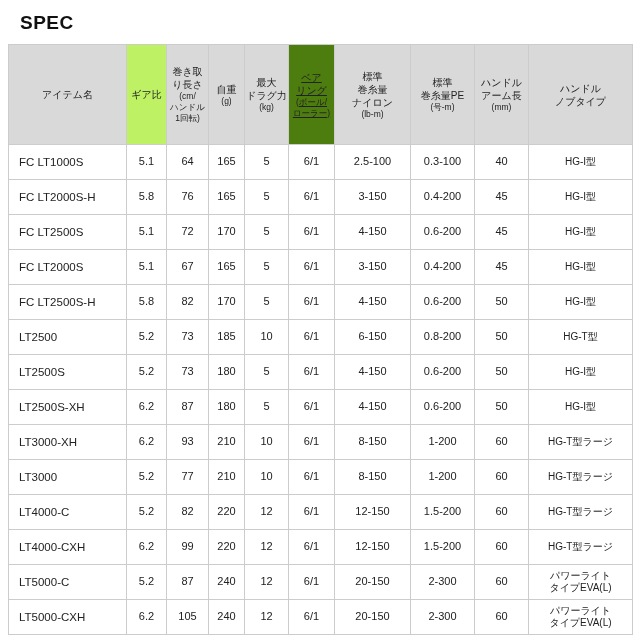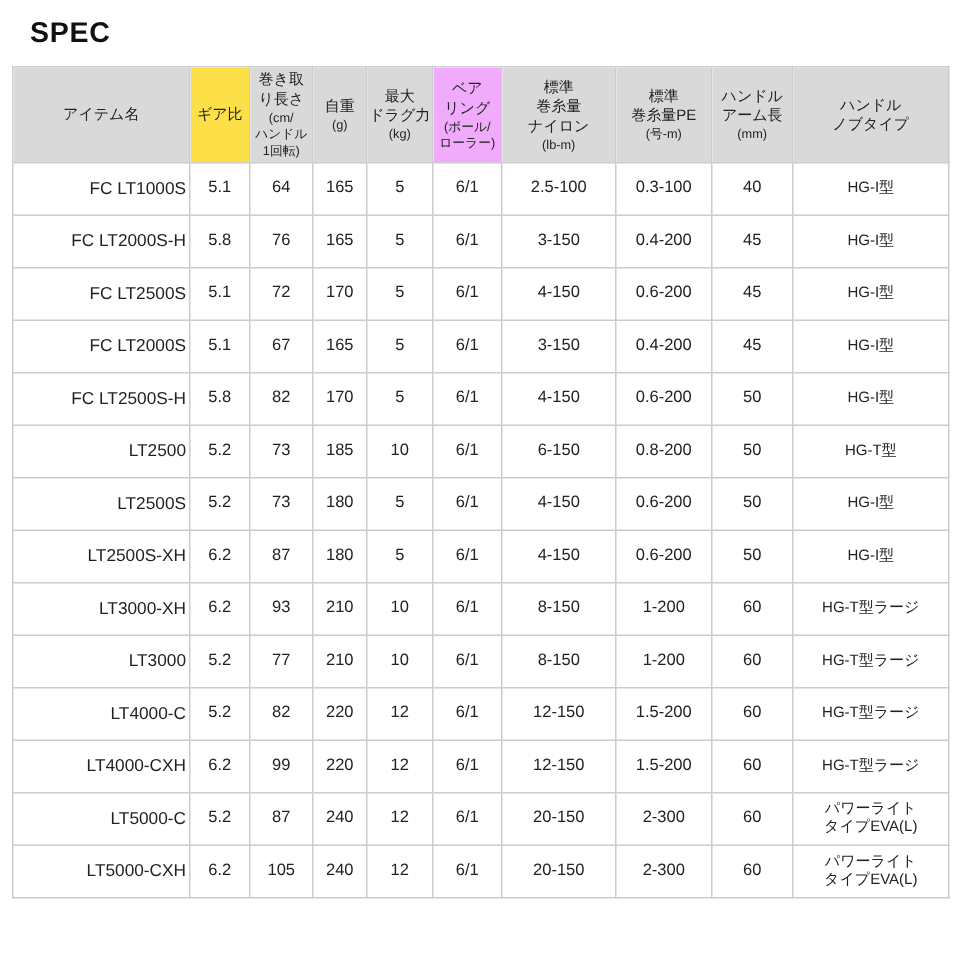--- a/index.html
+++ b/index.html
@@ -33,7 +33,7 @@
     font-size: 10px;
     font-weight: normal;
     line-height: 1.3;
-    padding: 2px 1px;
+    padding: 20px 1px;
     color: #222222;
     margin-top: 36px;
   }

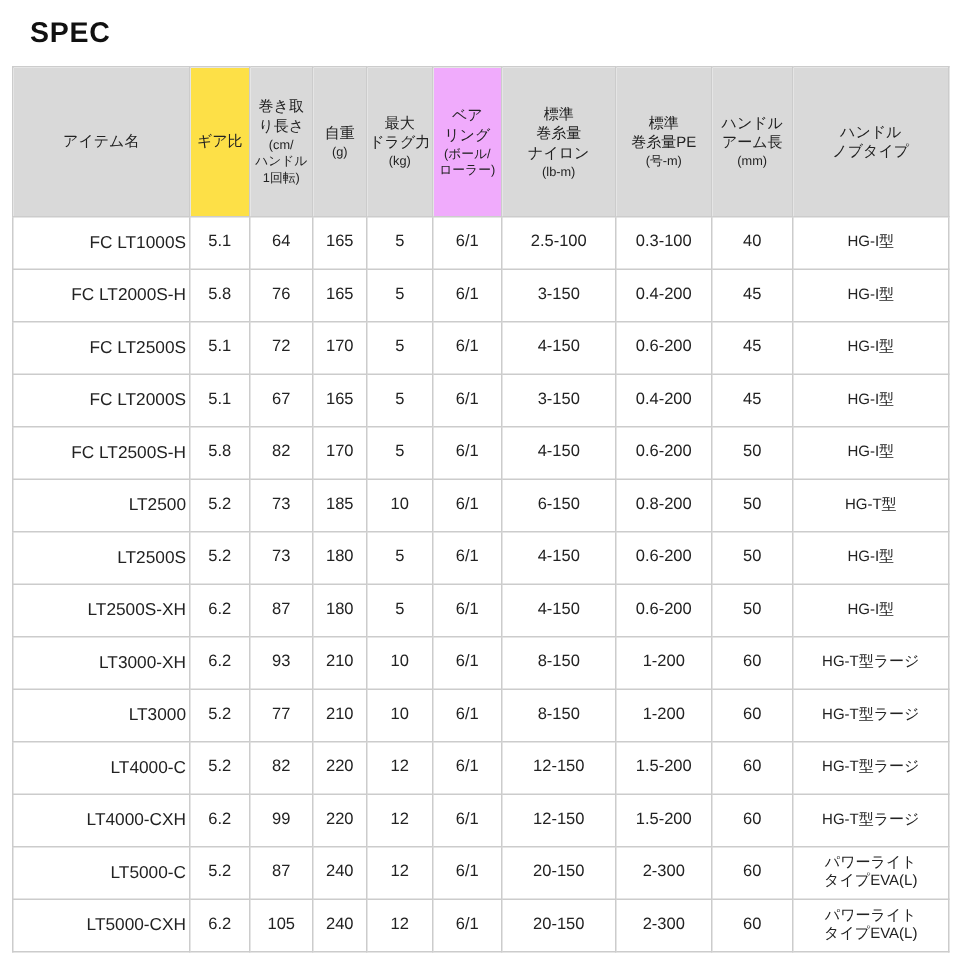--- a/index.html
+++ b/index.html
@@ -93,7 +93,7 @@
           <th style="background: rgb(217, 217, 217);"><div class="th-main">自重</div><div class="th-sub">(g)</div></th>
           <th style="background: rgb(217, 217, 217);"><div class="th-main">最大
 ドラグ力</div><div class="th-sub">(kg)</div></th>
-          <th style="background: #f0abfc;"><div class="th-main">ベア
+          <th style="background: #4d7c0f; text-decoration: underline;"><div class="th-main">ベア
 リング</div><div class="th-sub">(ボール/
 ローラー)</div></th>
           <th style="background: rgb(217, 217, 217);"><div class="th-main">標準

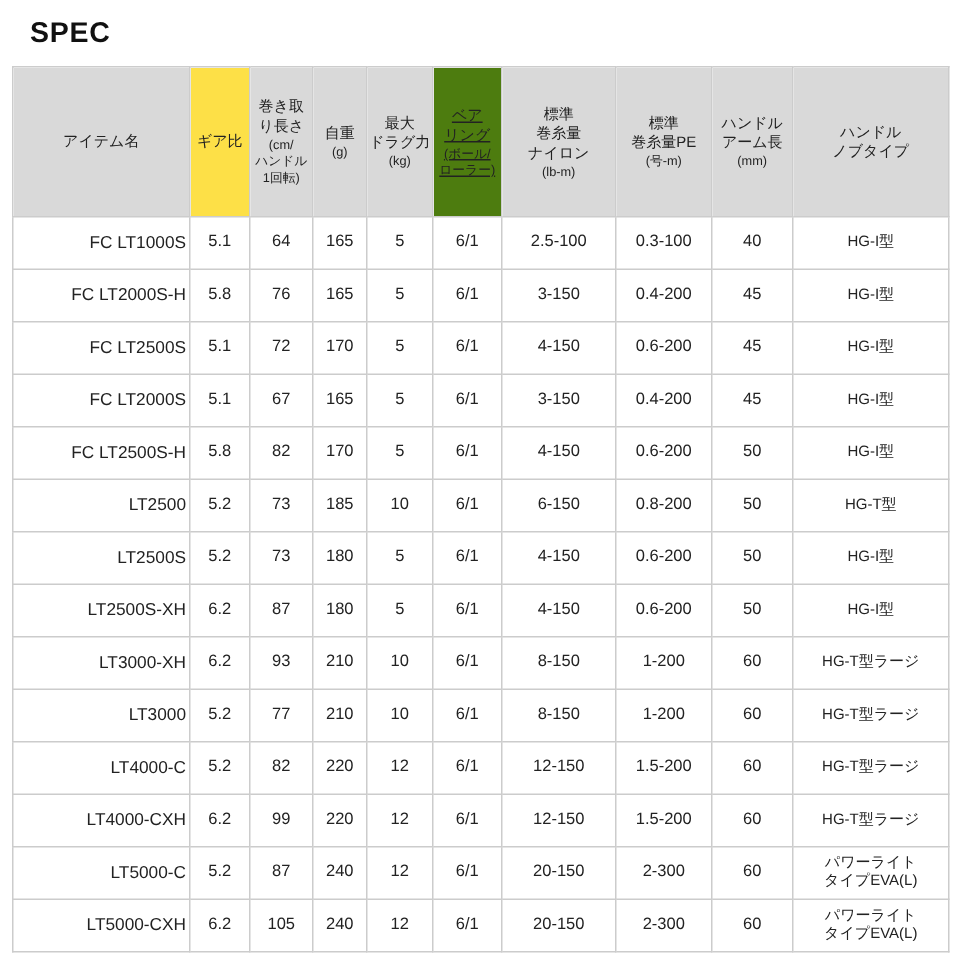--- a/index.html
+++ b/index.html
@@ -85,7 +85,7 @@
     <thead>
       <tr>
           <th style="background: rgb(217, 217, 217);"><div class="th-main">アイテム名</div></th>
-          <th style="background: #fde047; text-align: center;"><div class="th-main">ギア比</div></th>
+          <th style="background: #bef264; text-align: center;"><div class="th-main">ギア比</div></th>
           <th style="background: rgb(217, 217, 217);"><div class="th-main">巻き取
 り長さ</div><div class="th-sub">(cm/
 ハンドル

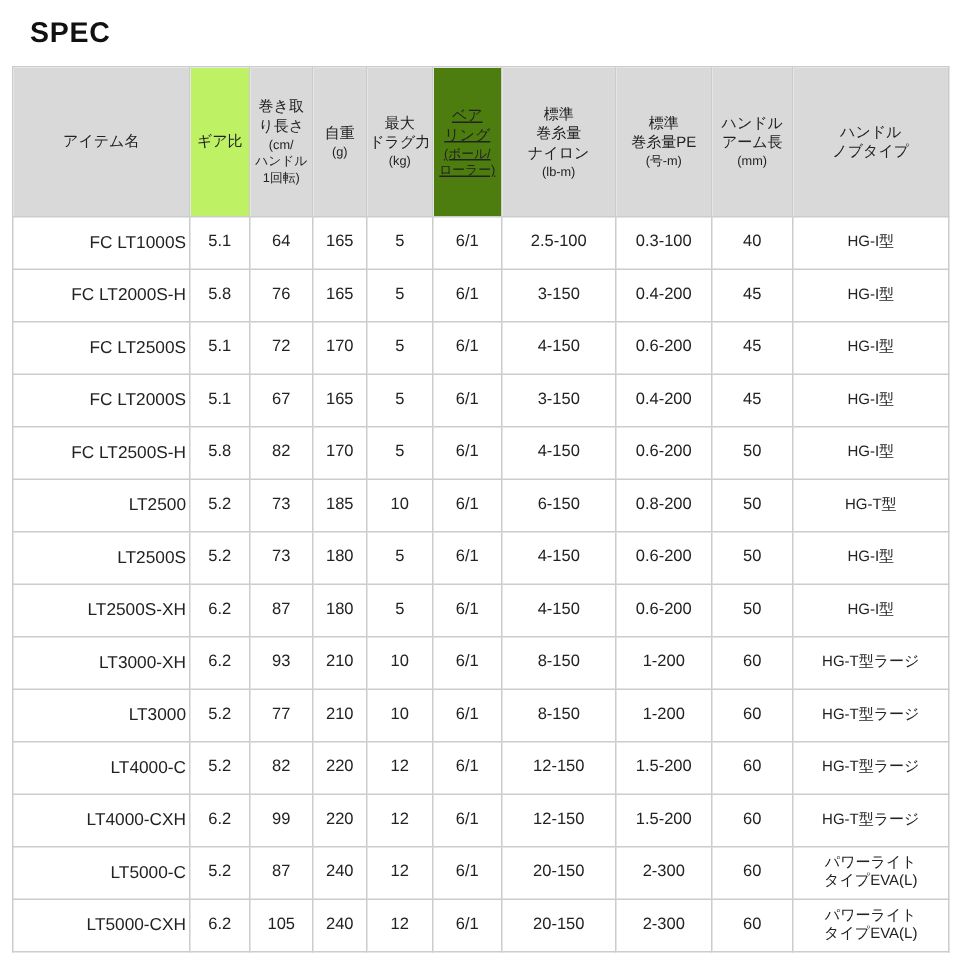--- a/index.html
+++ b/index.html
@@ -46,7 +46,7 @@
     line-height: 1.25;
   }
   .spec-table tbody td.item-col {
-    text-align: right;
+    text-align: left;
     padding-left: 10px;
     font-size: 11.5px;
   }

